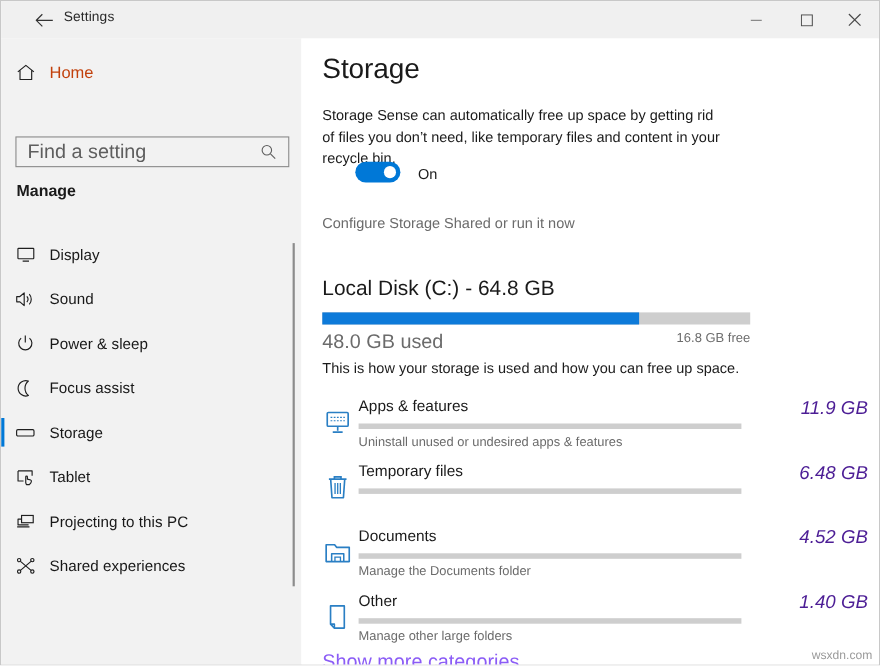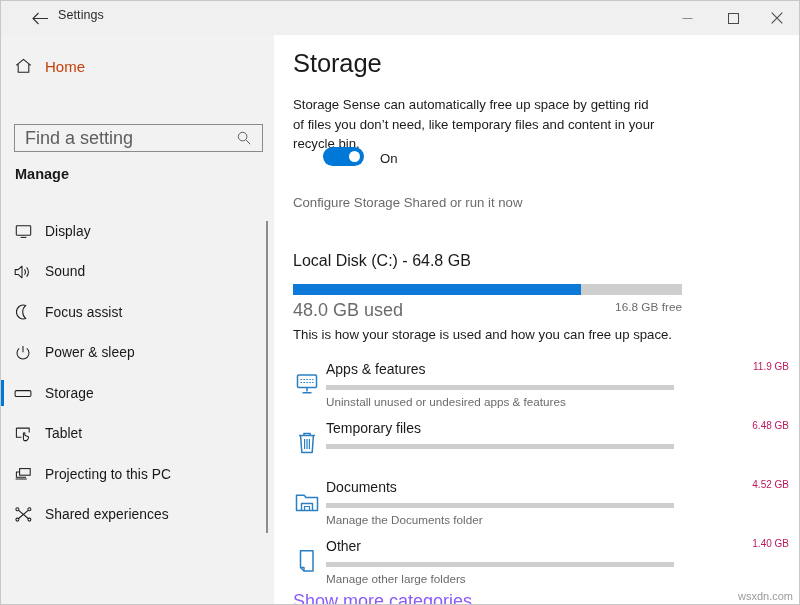--- a/index.html
+++ b/index.html
@@ -163,7 +163,7 @@
 
   #disk-title {
     position: absolute; left: 19px; top: 217px;
-    font-size: 16px; color: #1a1a1a;
+    font-size: 19px; color: #1a1a1a;
   }
   #disk-bar {
     position: absolute; left: 19px; top: 249px;

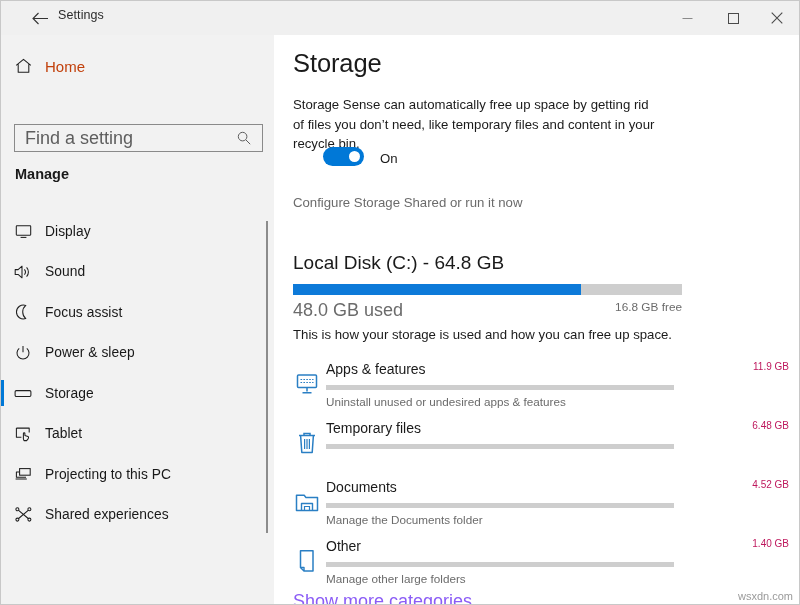--- a/index.html
+++ b/index.html
@@ -309,21 +309,21 @@
         <span class="accent"></span>
         <span class="ico">
           <svg width="16" height="16" viewBox="0 0 16 16">
-            <path d="M10.8 1.4 A7 7 0 1 0 10.8 14.6 A8.6 8.6 0 0 1 10.8 1.4 Z" fill="none" stroke="#1f1f1f" stroke-width="1.05" stroke-linejoin="round"></path>
-          </svg>
-        </span>
-        <span class="lbl">Focus assist</span>
-      </div>
-
-      <div class="nav-item">
-        <span class="accent"></span>
-        <span class="ico">
-          <svg width="16" height="16" viewBox="0 0 16 16">
             <path d="M4.2 3.4 A6 6 0 1 0 11.8 3.4" fill="none" stroke="#1f1f1f" stroke-width="1.05"></path>
             <path d="M8 0.9 V7.3" stroke="#1f1f1f" stroke-width="1.05"></path>
           </svg>
         </span>
         <span class="lbl">Power &amp; sleep</span>
+      </div>
+
+      <div class="nav-item">
+        <span class="accent"></span>
+        <span class="ico">
+          <svg width="16" height="16" viewBox="0 0 16 16">
+            <path d="M10.8 1.4 A7 7 0 1 0 10.8 14.6 A8.6 8.6 0 0 1 10.8 1.4 Z" fill="none" stroke="#1f1f1f" stroke-width="1.05" stroke-linejoin="round"></path>
+          </svg>
+        </span>
+        <span class="lbl">Focus assist</span>
       </div>
 
       <div class="nav-item selected">

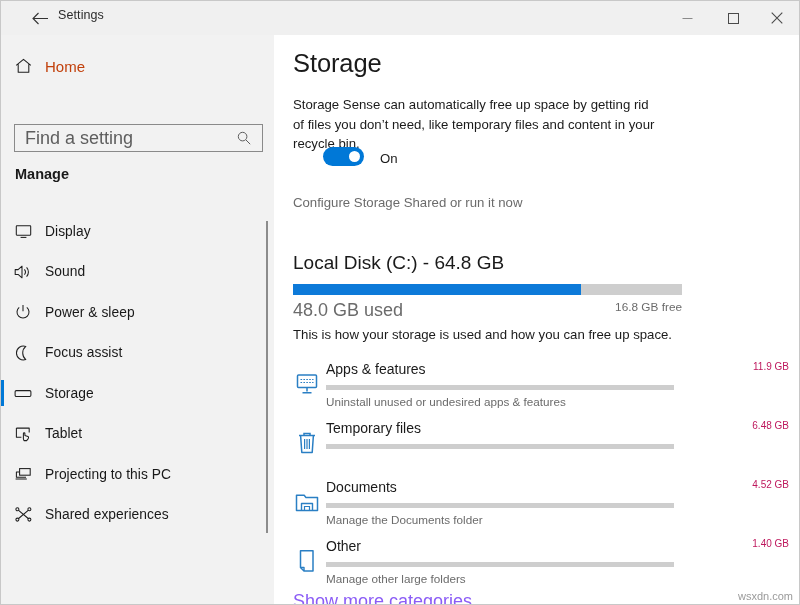--- a/index.html
+++ b/index.html
@@ -203,7 +203,7 @@
   }
   .cat .cat-size {
     position: absolute; right: 12px; top: 4px;
-    font-size: 10px; color: #be185d;
+    font-size: 17px; color: #4c1d95; font-style: italic;
   }
   .cat .cat-track {
     position: absolute; left: 52px; top: 28px;

